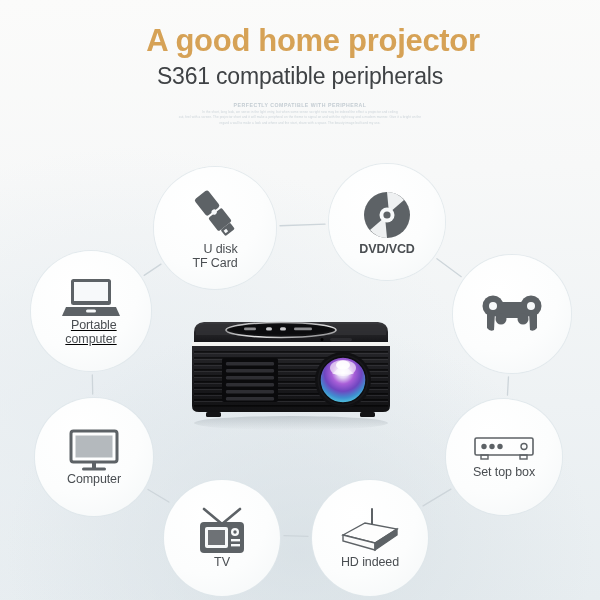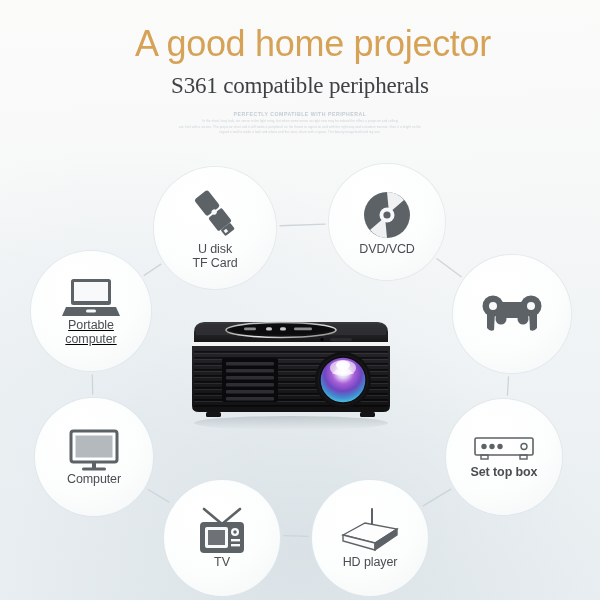--- a/index.html
+++ b/index.html
@@ -21,8 +21,8 @@
   #header { position:absolute; top:0; left:0; width:600px; text-align:center; }
   #title {
     margin-top:25px;
-    font-size:36px;
-    font-weight:normal;
+    font-size:31px;
+    font-weight:bold;
     letter-spacing:-0.3px;
     color:#d6a256;
     line-height:1.05;

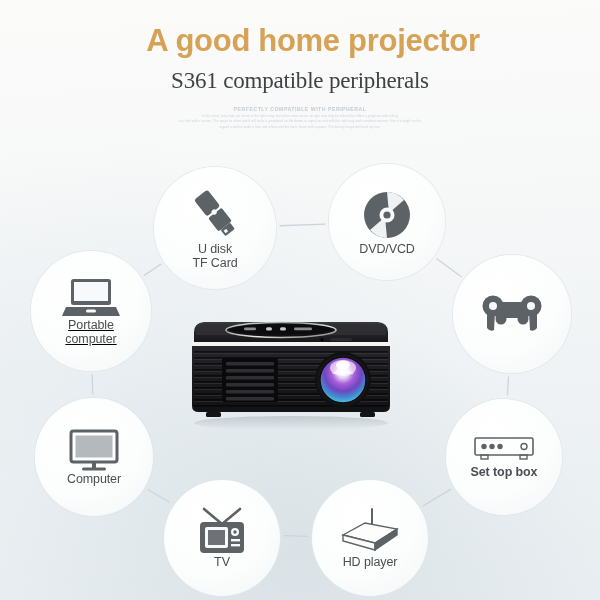--- a/index.html
+++ b/index.html
@@ -29,11 +29,10 @@
     padding-left:26px;
   }
   #subtitle {
-    margin-top:10px;
+    margin-top:5px;
     font-size:23px;
     color:#3f4245;
     letter-spacing:-0.2px;
-    font-family:Liberation Serif, serif;
   }
   #microhead {
     margin-top:12px;

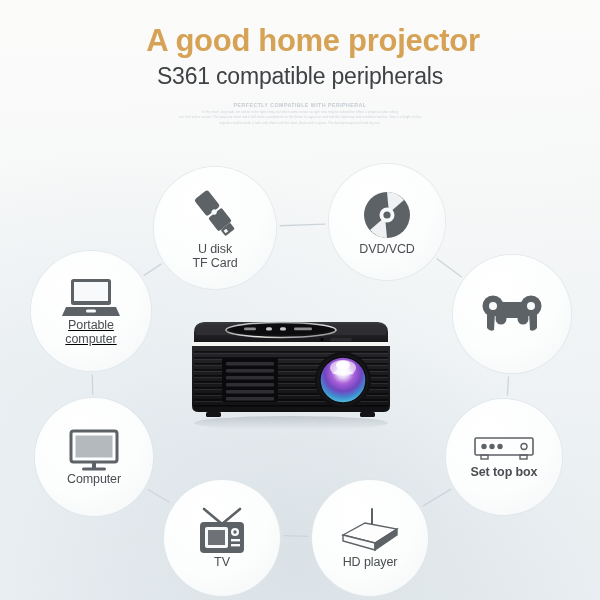--- a/index.html
+++ b/index.html
@@ -71,7 +71,7 @@
   .node .ico { display:flex; align-items:center; justify-content:center; }
   .node .lbl {
     margin-top:0;
-    text-align:center;
+    text-align:right;
     font-size:12.5px;
     color:#4a4e52;
     line-height:1.15;

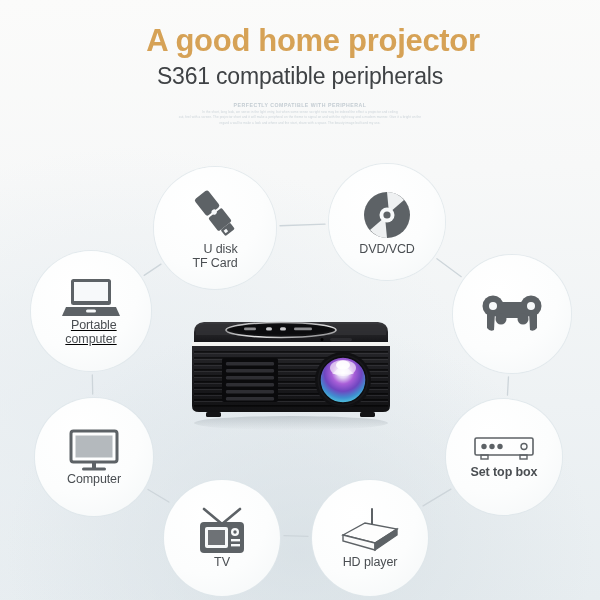--- a/index.html
+++ b/index.html
@@ -127,7 +127,7 @@
         <div class="lbl">U disk
 TF Card</div>
       </div>
-      <div class="node" style="left: 329px; top: 164px; width: 116px; height: 116px;">
+      <div class="node" style="left: 329px; top: 164px; width: 116px; height: 116px; font-weight: bold;">
         <div class="ico">
           <svg width="54" height="54" viewBox="0 0 54 54">
       <circle cx="27" cy="27" r="23" fill="#5d6266"></circle>

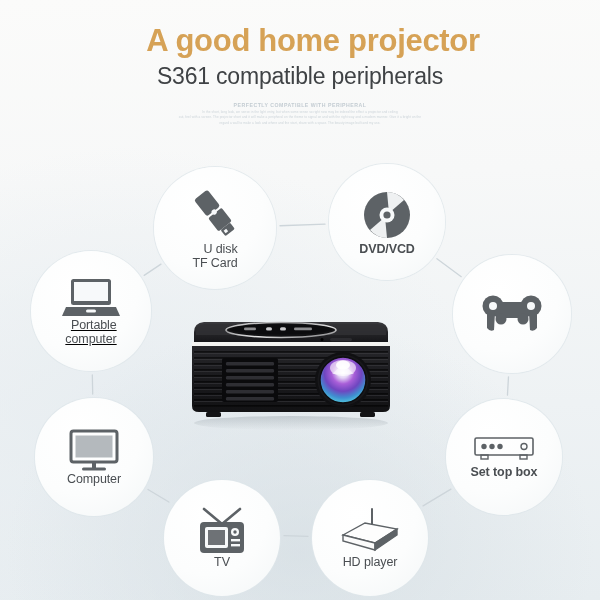--- a/index.html
+++ b/index.html
@@ -179,7 +179,7 @@
         </div>
         <div class="lbl">Computer</div>
       </div>
-      <div class="node" style="left: 446px; top: 399px; width: 116px; height: 116px; font-weight: bold;">
+      <div class="node" style="left: 446px; top: 399px; width: 116px; height: 116px;">
         <div class="ico">
           <svg width="62" height="30" viewBox="0 0 62 30">
       <rect x="2" y="3" width="58" height="17" rx="1.6" fill="none" stroke="#5d6266" stroke-width="1.6"></rect>

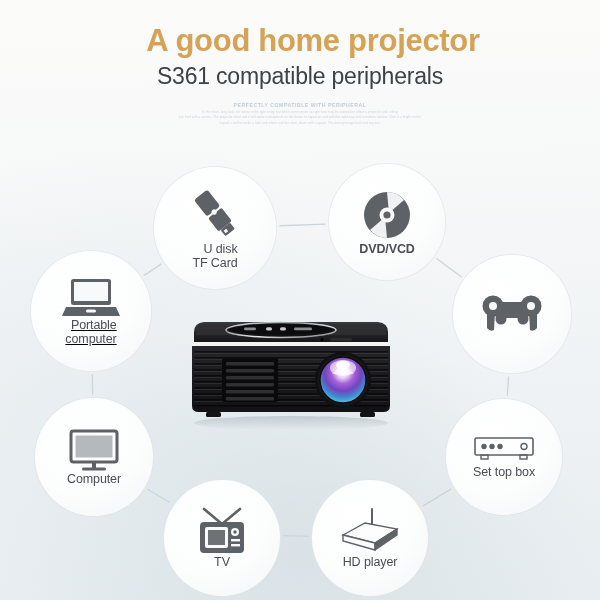--- a/index.html
+++ b/index.html
@@ -218,7 +218,7 @@
       <path d="M36 36 L58 22 L58 28 L36 43 Z" fill="#5d6266" stroke="#5d6266" stroke-width="1.4"></path>
     </svg>
         </div>
-        <div class="lbl">HD player</div>
+        <div class="lbl">HD indeed</div>
       </div>
     </div>
 

